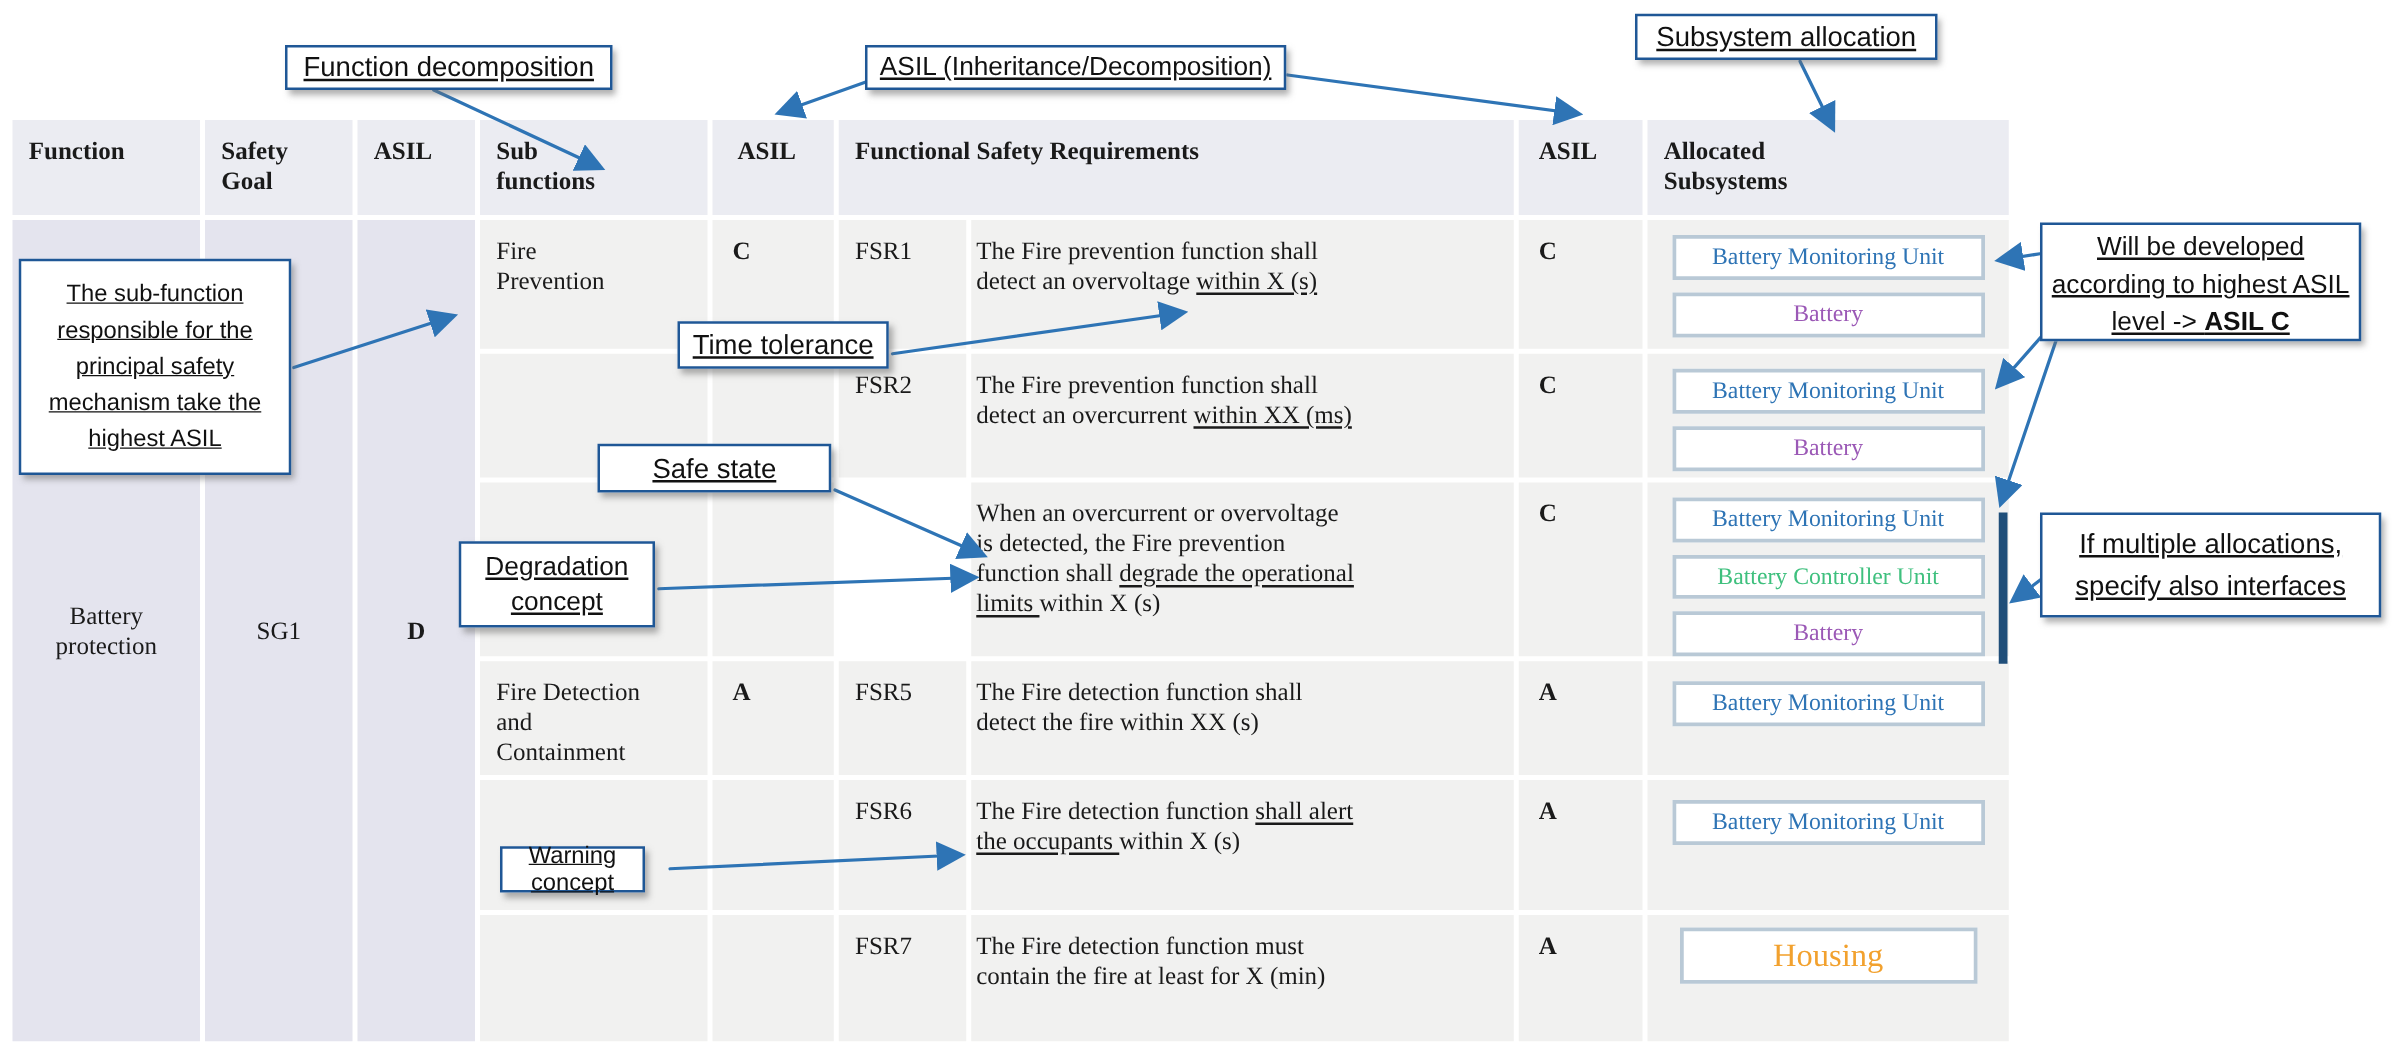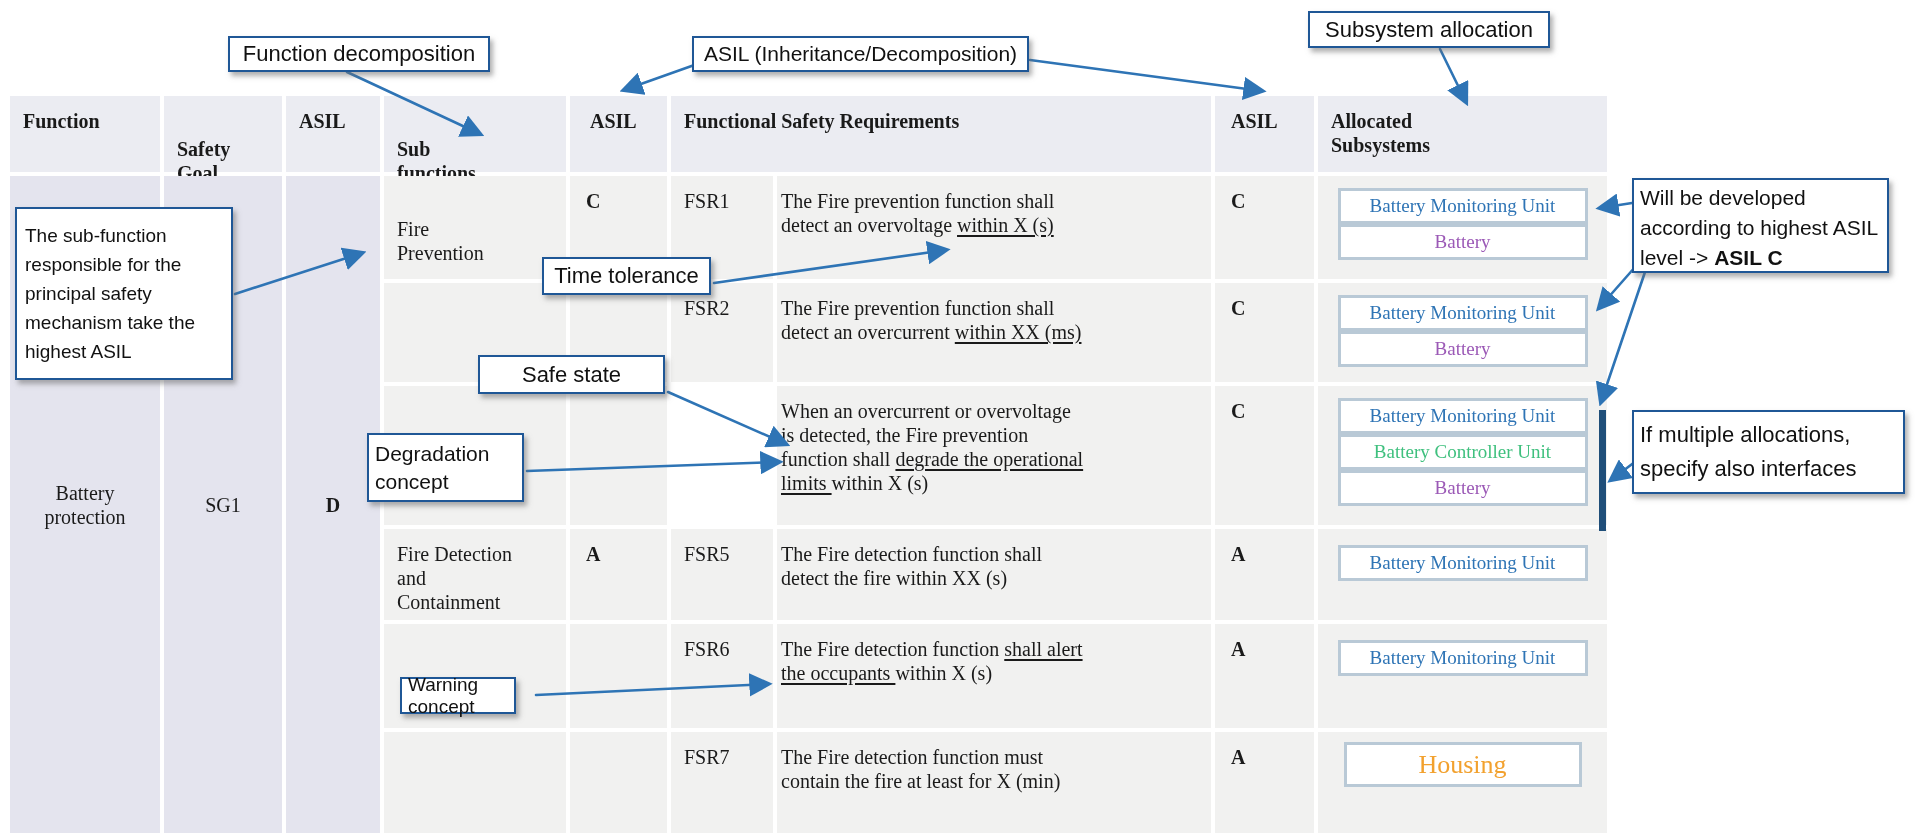--- a/index.html
+++ b/index.html
@@ -43,8 +43,8 @@
   .callout{
     position:absolute;background:#fff;border:2.5px solid var(--callout_border);
     box-shadow:3px 4px 5px rgba(110,110,110,.55);
-    display:flex;align-items:center;justify-content:center;
-    z-index:5;padding:2px 6px;color:#111;
+    display:flex;align-items:center;justify-content:center;text-align:center;
+    z-index:5;padding:2px 6px;color:#111;text-decoration:underline;
   }
   .overlay{position:absolute;left:0;top:0;z-index:4;pointer-events:none;}
   .overlay line{stroke:var(--arrow);stroke-width:2.6;stroke-linecap:round;}

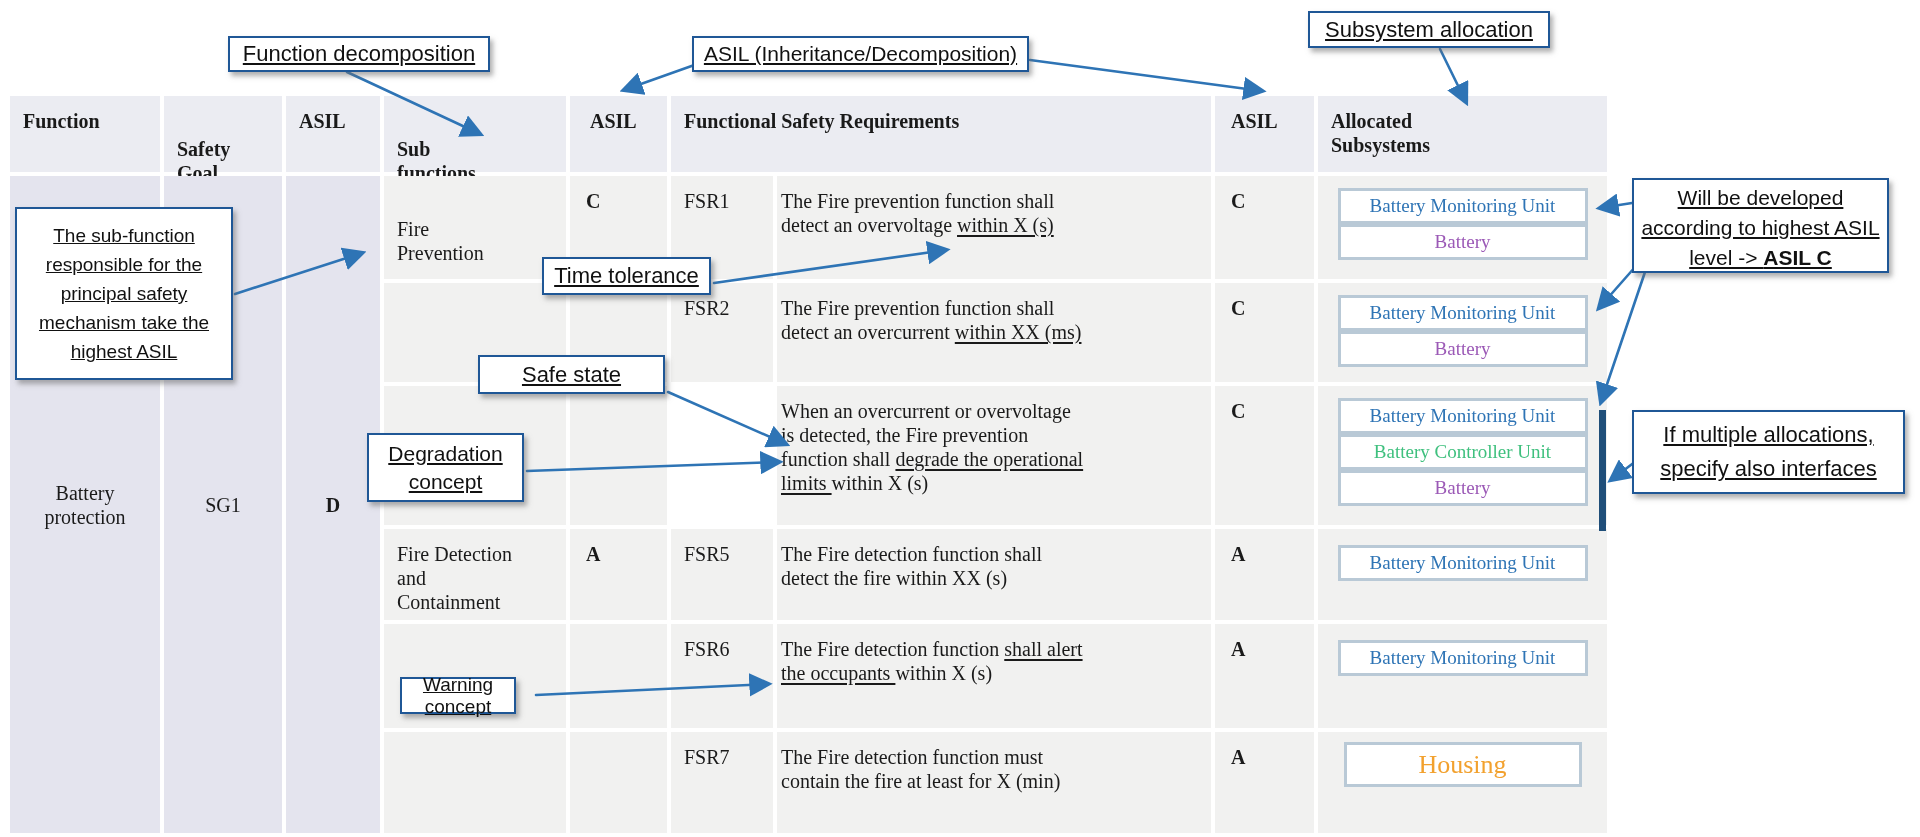--- a/index.html
+++ b/index.html
@@ -29,7 +29,7 @@
   .asilval{font-weight:bold;padding:14px 0 0 16px;}
   .fsrtext{padding:13px 0 0 4px;line-height:24px;}
   .u{text-decoration:underline;text-underline-offset:3px;}
-  .narrow{display:inline-block;max-width:104px;margin-top:28px;}
+  .narrow{display:inline-block;max-width:104px;}
   .narrow2{display:inline-block;max-width:128px;}
   .narrow3{display:inline-block;max-width:170px;}
   .alloc{display:flex;flex-direction:column;align-items:center;padding-top:12px;}

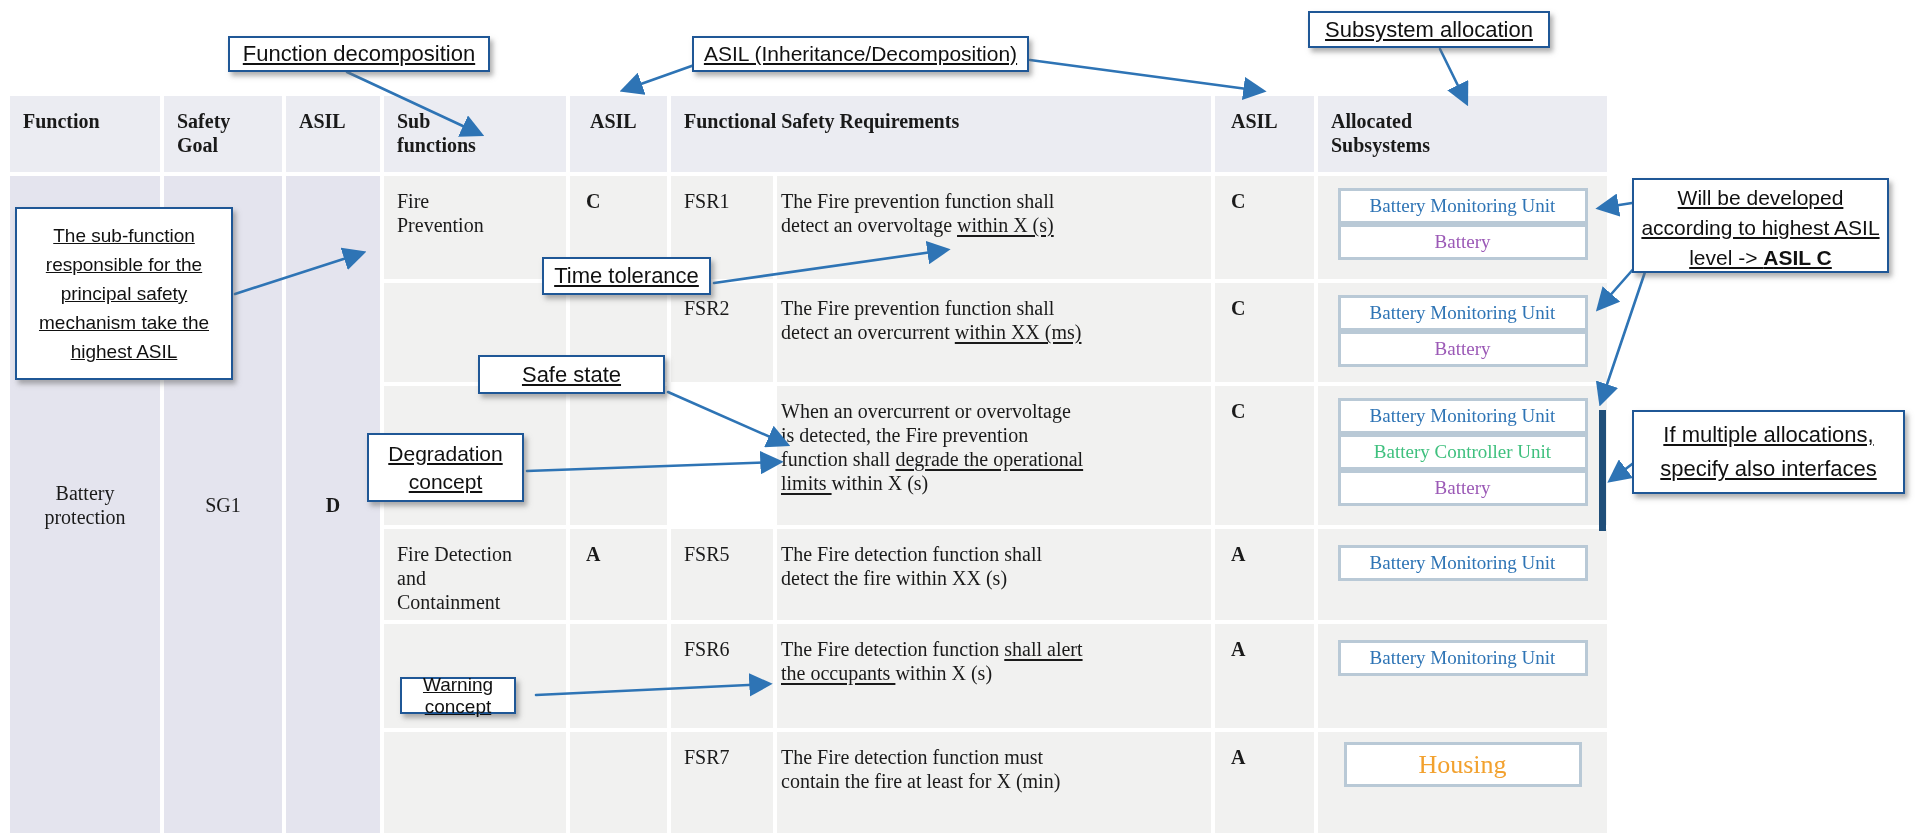--- a/index.html
+++ b/index.html
@@ -32,7 +32,7 @@
   .narrow{display:inline-block;max-width:104px;}
   .narrow2{display:inline-block;max-width:128px;}
   .narrow3{display:inline-block;max-width:170px;}
-  .alloc{display:flex;flex-direction:column;align-items:center;padding-top:12px;}
+  .alloc{display:flex;flex-direction:column;align-items:center;gap:10px;padding-top:12px;}
   .chip{
     width:250px;height:36px;background:#fff;border:3px solid var(--chip_border);
     display:flex;align-items:center;justify-content:center;font-size:19px;

